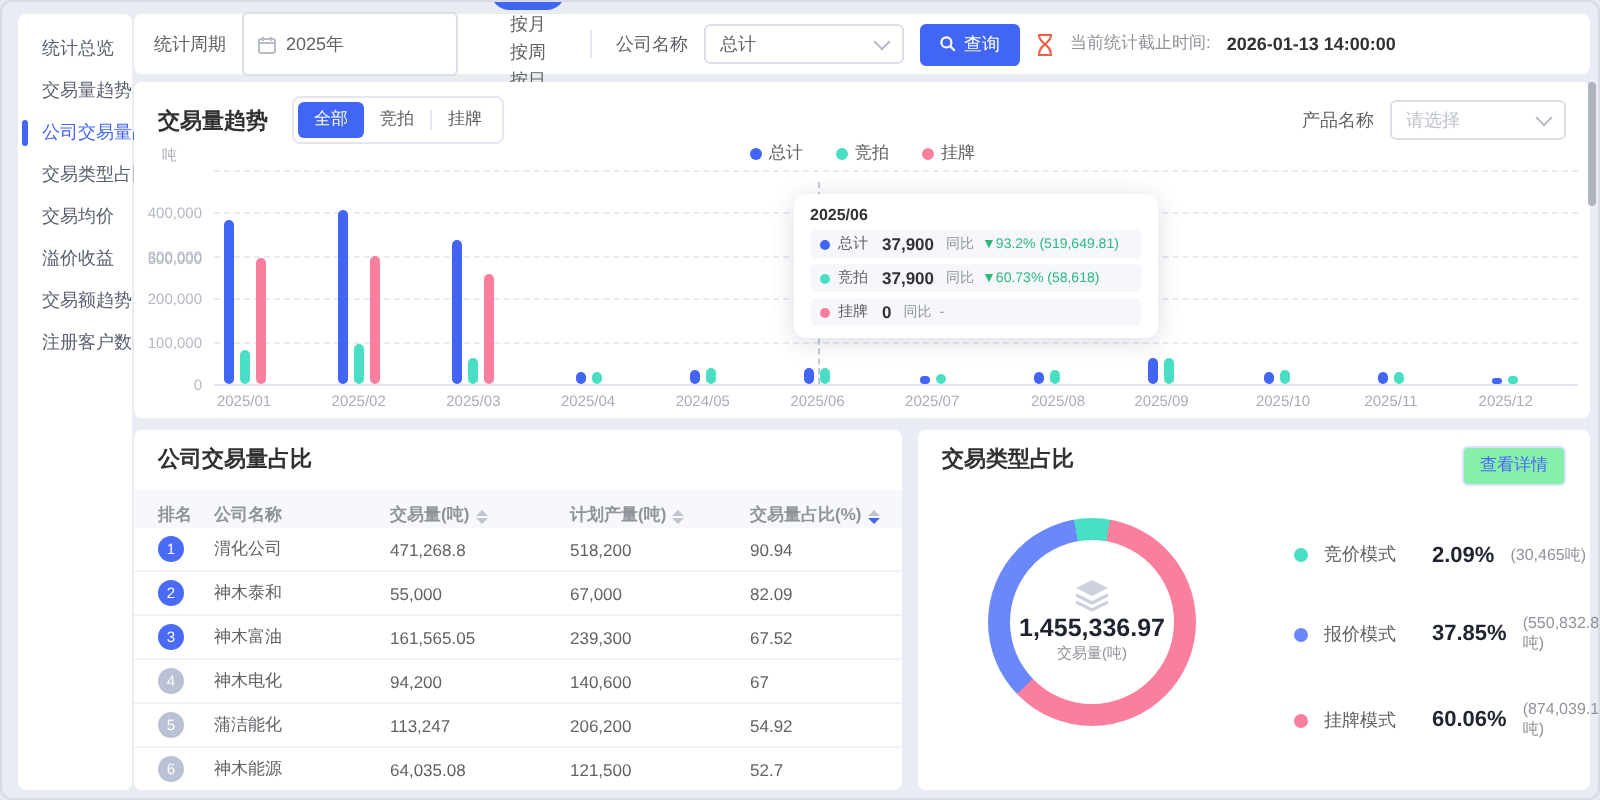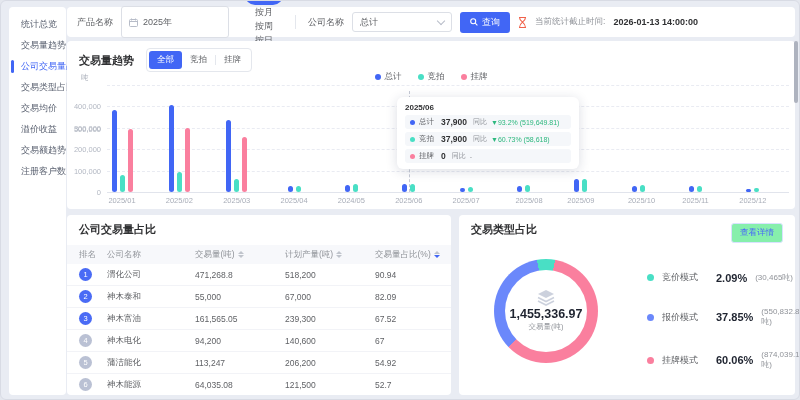--- a/index.html
+++ b/index.html
@@ -109,7 +109,7 @@
     </aside>
 
   <div class="card toolbar">
-    <span class="t-lbl">产品名称</span>
+    <span class="t-lbl">统计周期</span>
     <div class="date-input">
       <svg width="9" height="9" viewBox="0 0 9 9">
           <rect x="0.5" y="1.5" width="8" height="7" rx="1" fill="none" stroke="#b7bcc8"></rect>

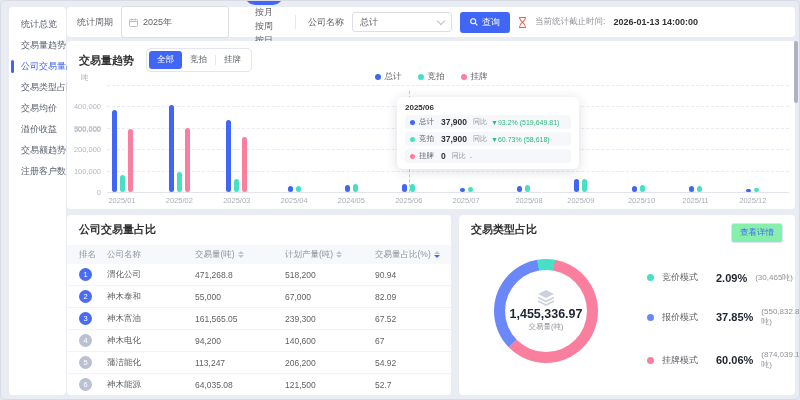--- a/index.html
+++ b/index.html
@@ -155,6 +155,13 @@
           <span class="toggle-div"></span>
           <button class="toggle">挂牌</button>
         </div>
+    </div>
+    <div class="product-box">
+      <span class="t-lbl">产品名称</span>
+      <div class="select product-select">
+        <span class="sel-text placeholder">请选择</span>
+        <i class="chev"></i>
+      </div>
     </div>
     <div class="legend" id="chart-legend">
         <div class="legend-item">

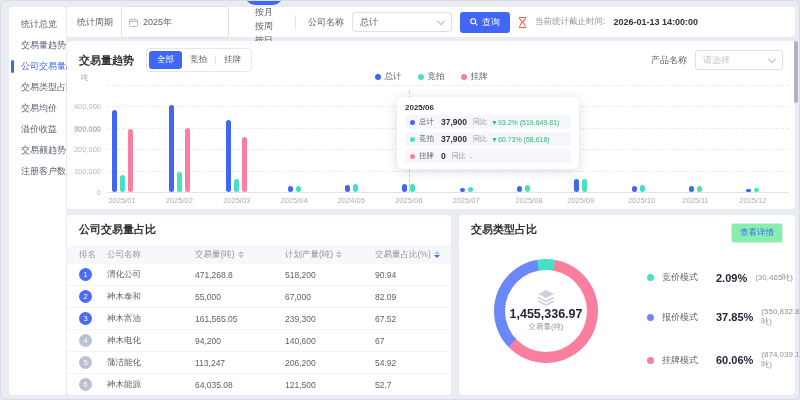--- a/index.html
+++ b/index.html
@@ -59,7 +59,7 @@
   .tt-chg.neutral{color:#909399;}
   
   .table-card{left:66px;top:214px;width:384px;height:180px;overflow:hidden;}
-  .thead{position:absolute;left:0;top:30px;width:384px;height:19px;background:#f7f8fb;display:flex;align-items:center;}
+  .thead{position:absolute;left:0;top:30px;width:384px;height:19px;background:#f7f8fb;display:flex;align-items:flex-end;font-weight:bold;}
   .th{font-size:8.5px;color:#909399;display:flex;align-items:center;}
   .c1{width:28px;padding-left:12px;box-sizing:content-box;flex:none;}
   .c2{width:88px;flex:none;}

